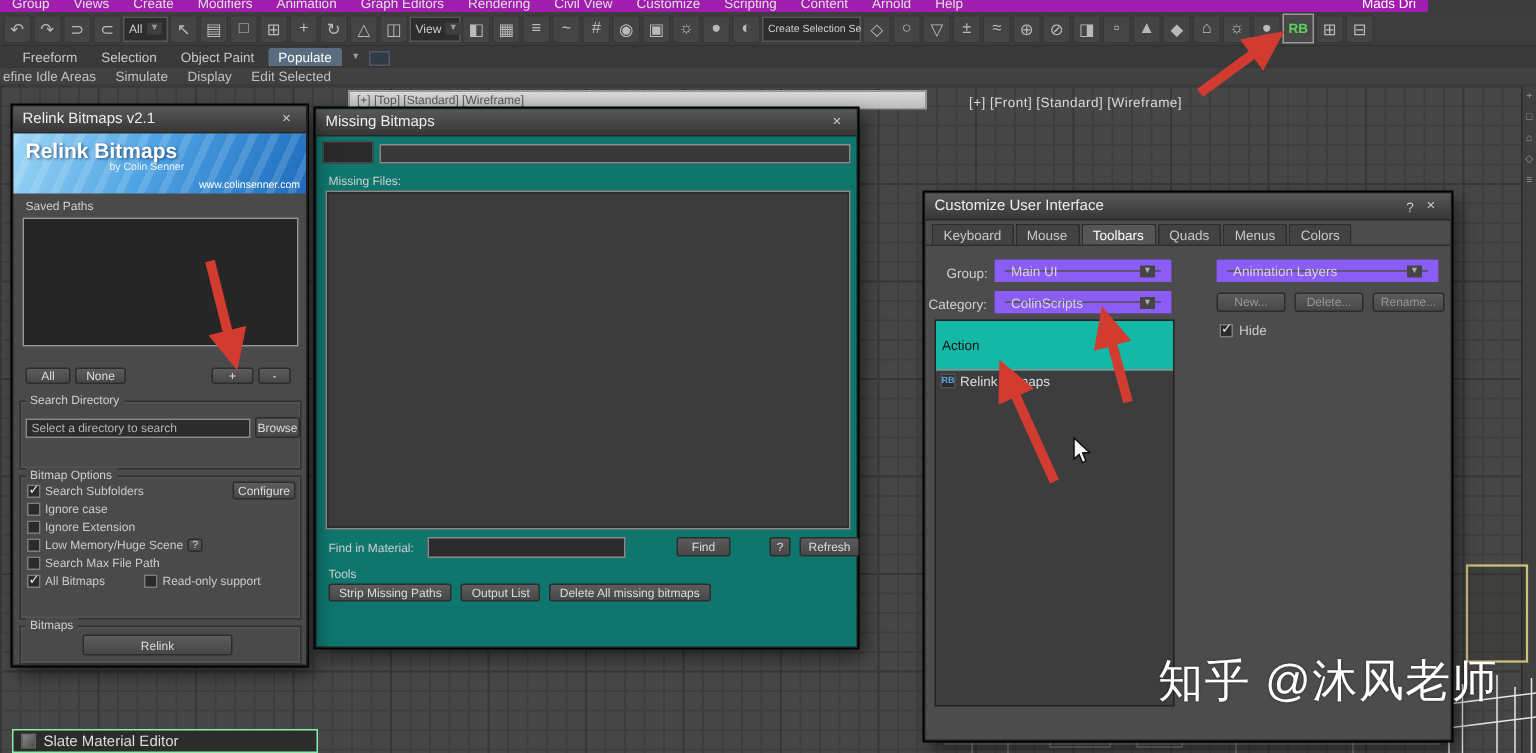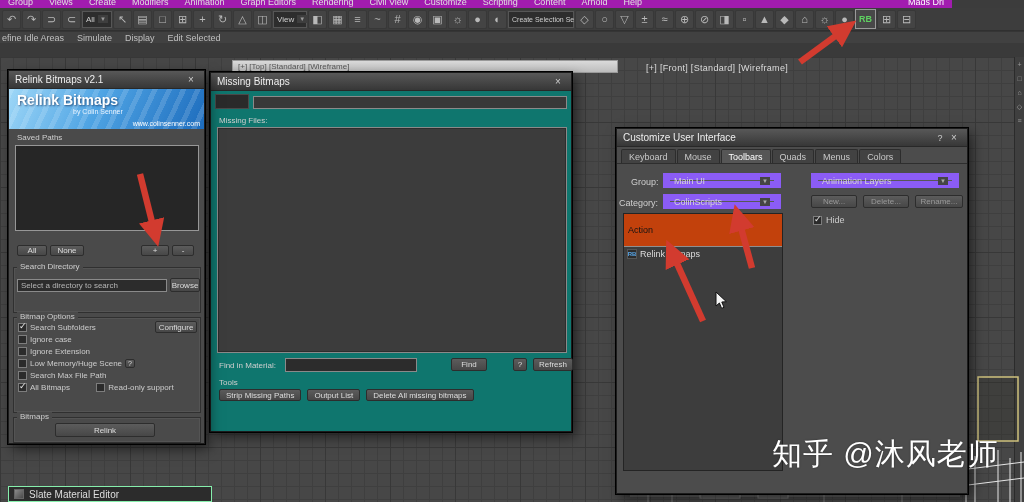--- a/index.html
+++ b/index.html
@@ -260,6 +260,19 @@
   </div>
 
   <div class="ribbon">
+    <div class="rtabs">
+
+        <span class="rtab">Freeform</span>
+
+        <span class="rtab">Selection</span>
+
+        <span class="rtab">Object Paint</span>
+
+        <span class="rtab active">Populate</span>
+
+      <span class="rtab-car">▼</span>
+      <span class="rchip"></span>
+    </div>
     <div class="rrow2">
 
         <span>efine Idle Areas</span>

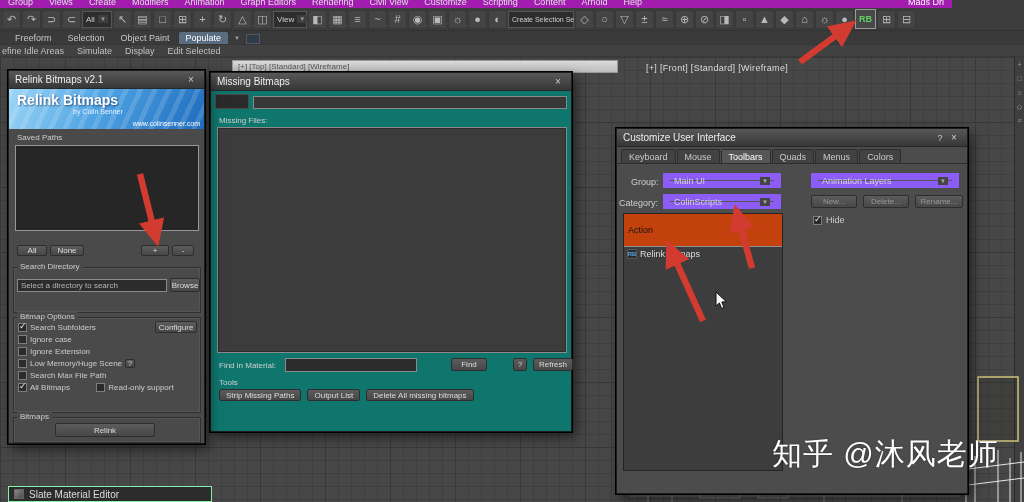--- a/index.html
+++ b/index.html
@@ -107,7 +107,7 @@
     box-shadow:inset 0 0 0 1px #575757;color:#d5d5d5;font-size:9px;display:flex;align-items:center;padding:0 4px}
   .drop .car{margin-left:auto;font-size:6px;color:#aaa;background:#454545;padding:1px 2px}
   .cu-list{position:absolute;left:6px;top:84px;width:160px;height:258px;background:#3d3d3d;border:1px solid #242424}
-  .cu-list-header{height:13px;background:#c2410c;color:#141414;font-size:9px;display:flex;align-items:center;
+  .cu-list-header{height:13px;background:#14b8a6;color:#141414;font-size:9px;display:flex;align-items:center;
     padding:16px 4px;border-bottom:1px solid #8f8f8f}
   .cu-item{height:13px;display:flex;align-items:center;gap:3px;padding:0 3px;color:#ddd;font-size:9px}
   .rb-mini{width:10px;height:10px;background:#2c2c2c;border:1px solid #555;color:#58a6e8;

